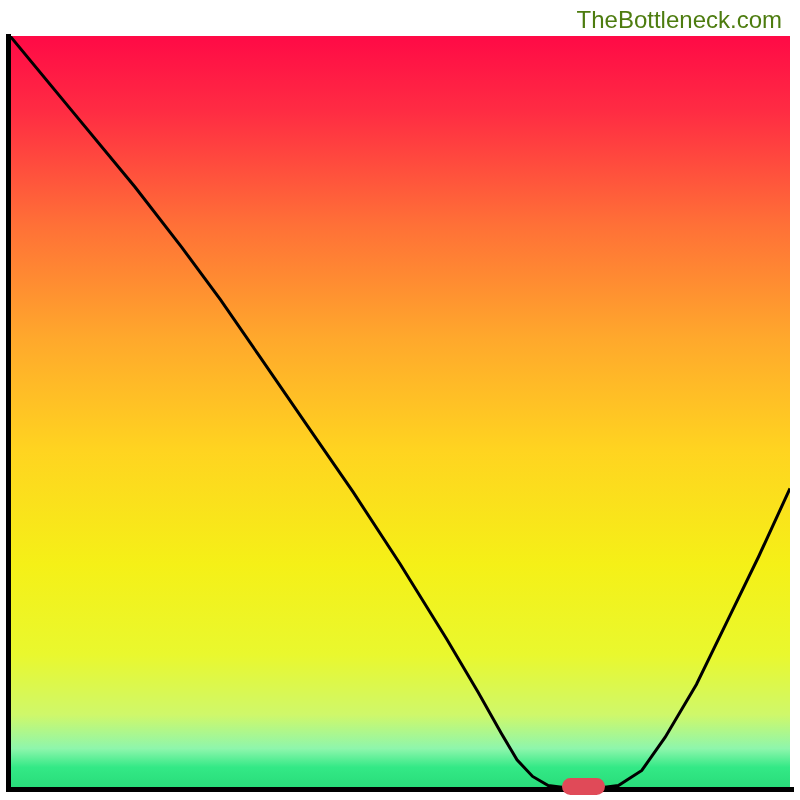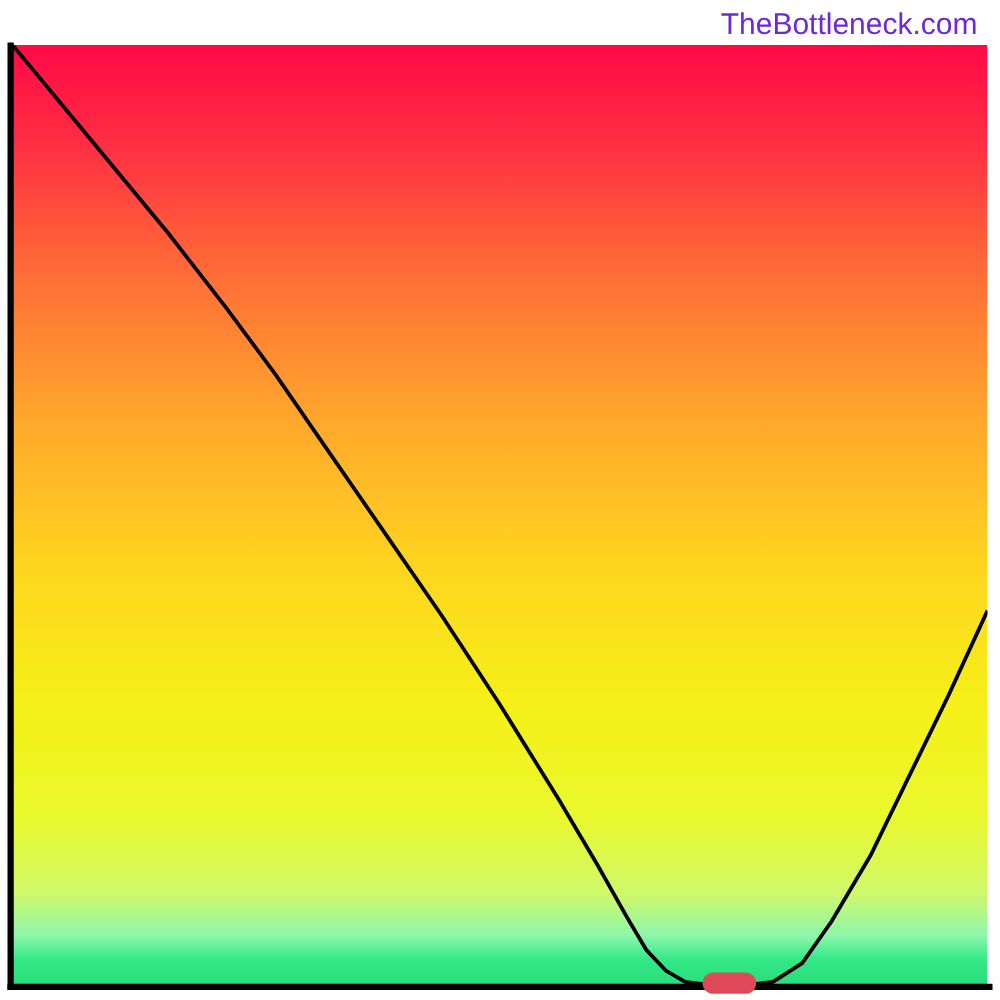--- a/index.html
+++ b/index.html
@@ -15,7 +15,7 @@
     top: 6px;
     right: 18px;
     font-size: 24px;
-    color: #6d28d9;
+    color: #4d7c0f;
     font-weight: normal;
     z-index: 20;
   }

